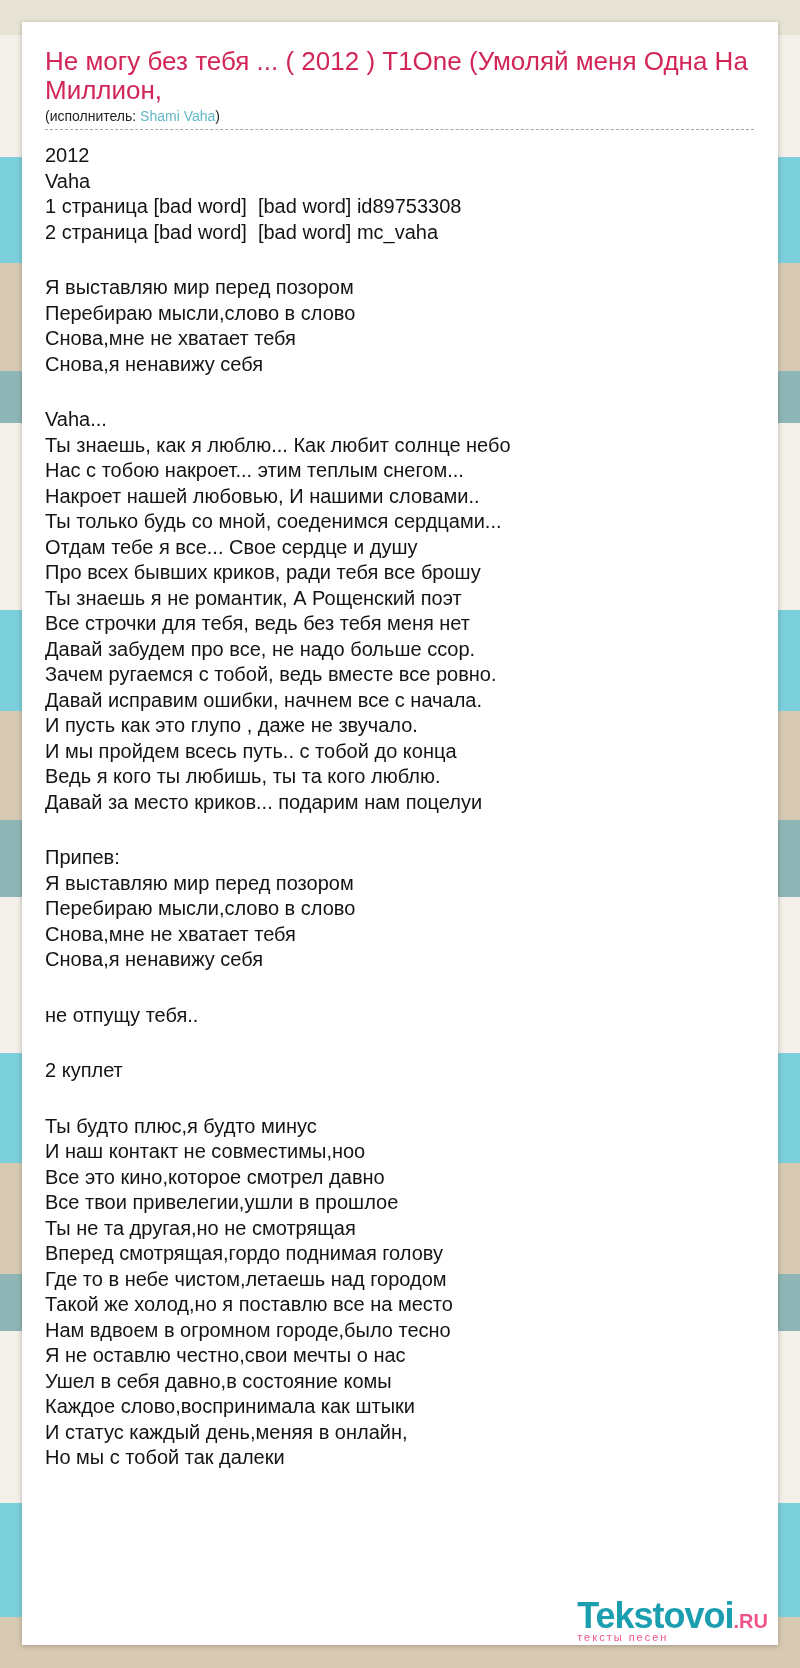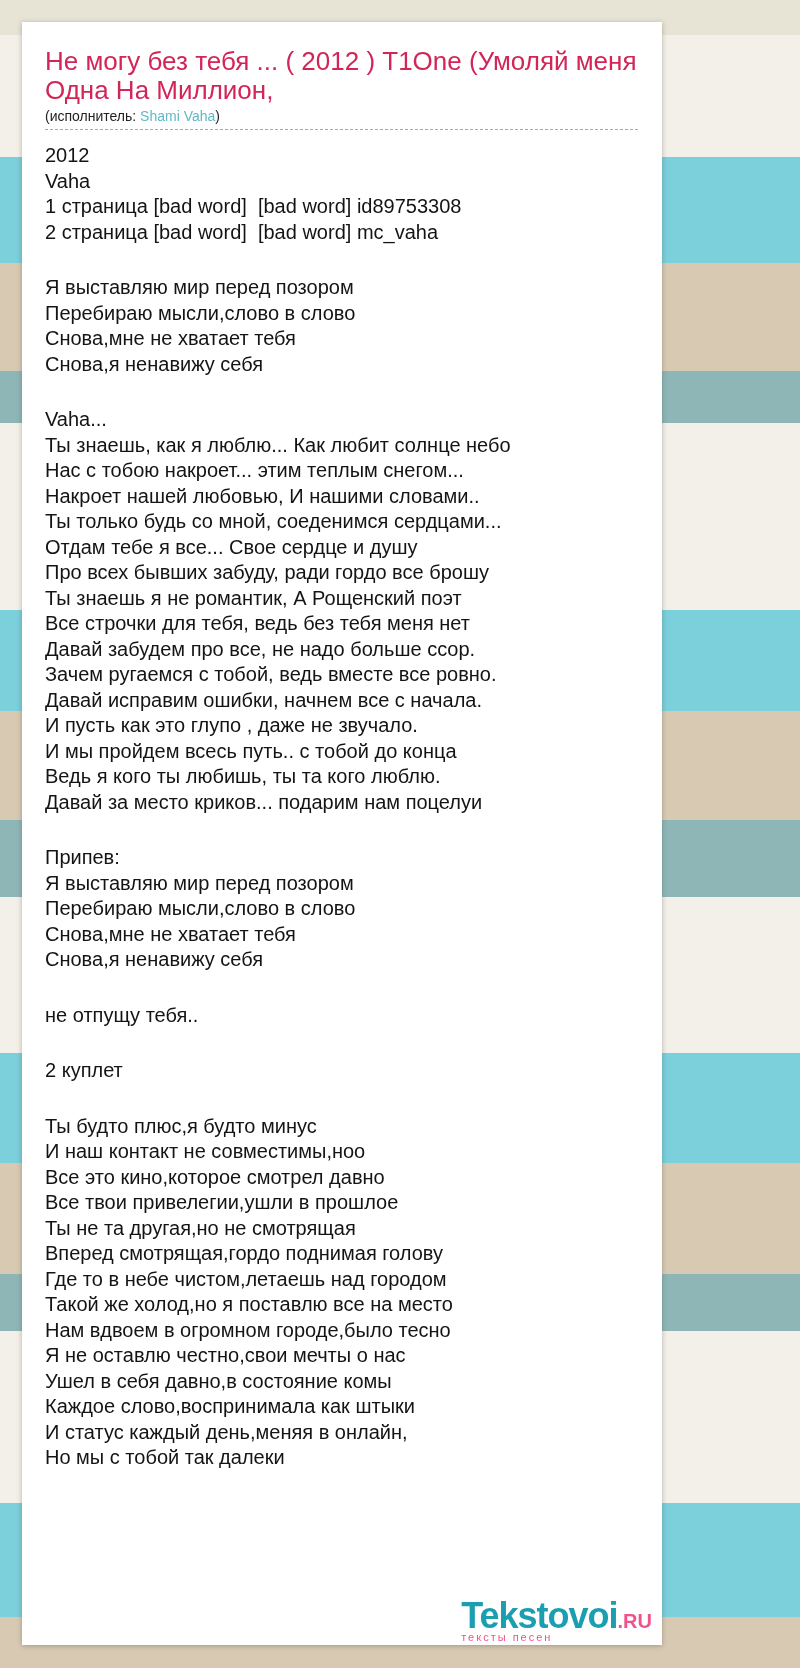--- a/index.html
+++ b/index.html
@@ -36,7 +36,7 @@
   .card {
     position: absolute;
     left: 22px; top: 22px;
-    width: 640px; height: 1623px;
+    width: 756px; height: 1623px;
     background: #ffffff;
     box-shadow: 0 1px 5px rgba(60,60,50,0.35);
     box-sizing: border-box;

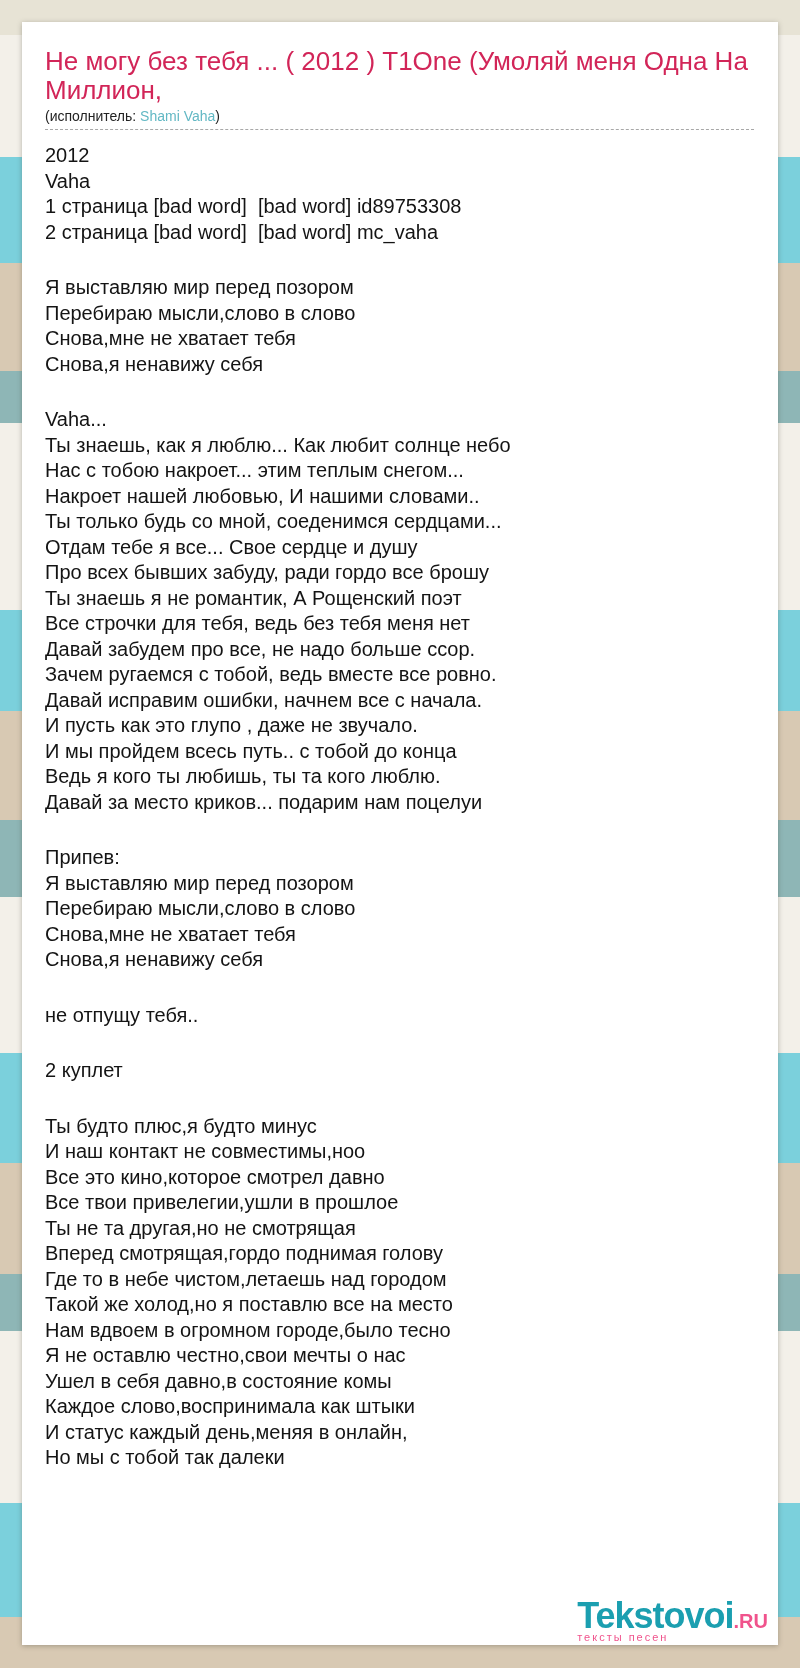--- a/index.html
+++ b/index.html
@@ -136,7 +136,7 @@
         <div class="lyric-line">Накроет нашей любовью, И нашими словами..</div>
         <div class="lyric-line">Ты только будь со мной, соеденимся сердцами...</div>
         <div class="lyric-line">Отдам тебе я все... Свое сердце и душу</div>
-        <div class="lyric-line">Про всех бывших забуду, ради гордо все брошу</div>
+        <div class="lyric-line">Про всех бывших криков, ради тебя все брошу</div>
         <div class="lyric-line">Ты знаешь я не романтик, А Рощенский поэт</div>
         <div class="lyric-line">Все строчки для тебя, ведь без тебя меня нет</div>
         <div class="lyric-line">Давай забудем про все, не надо больше ссор.</div>

